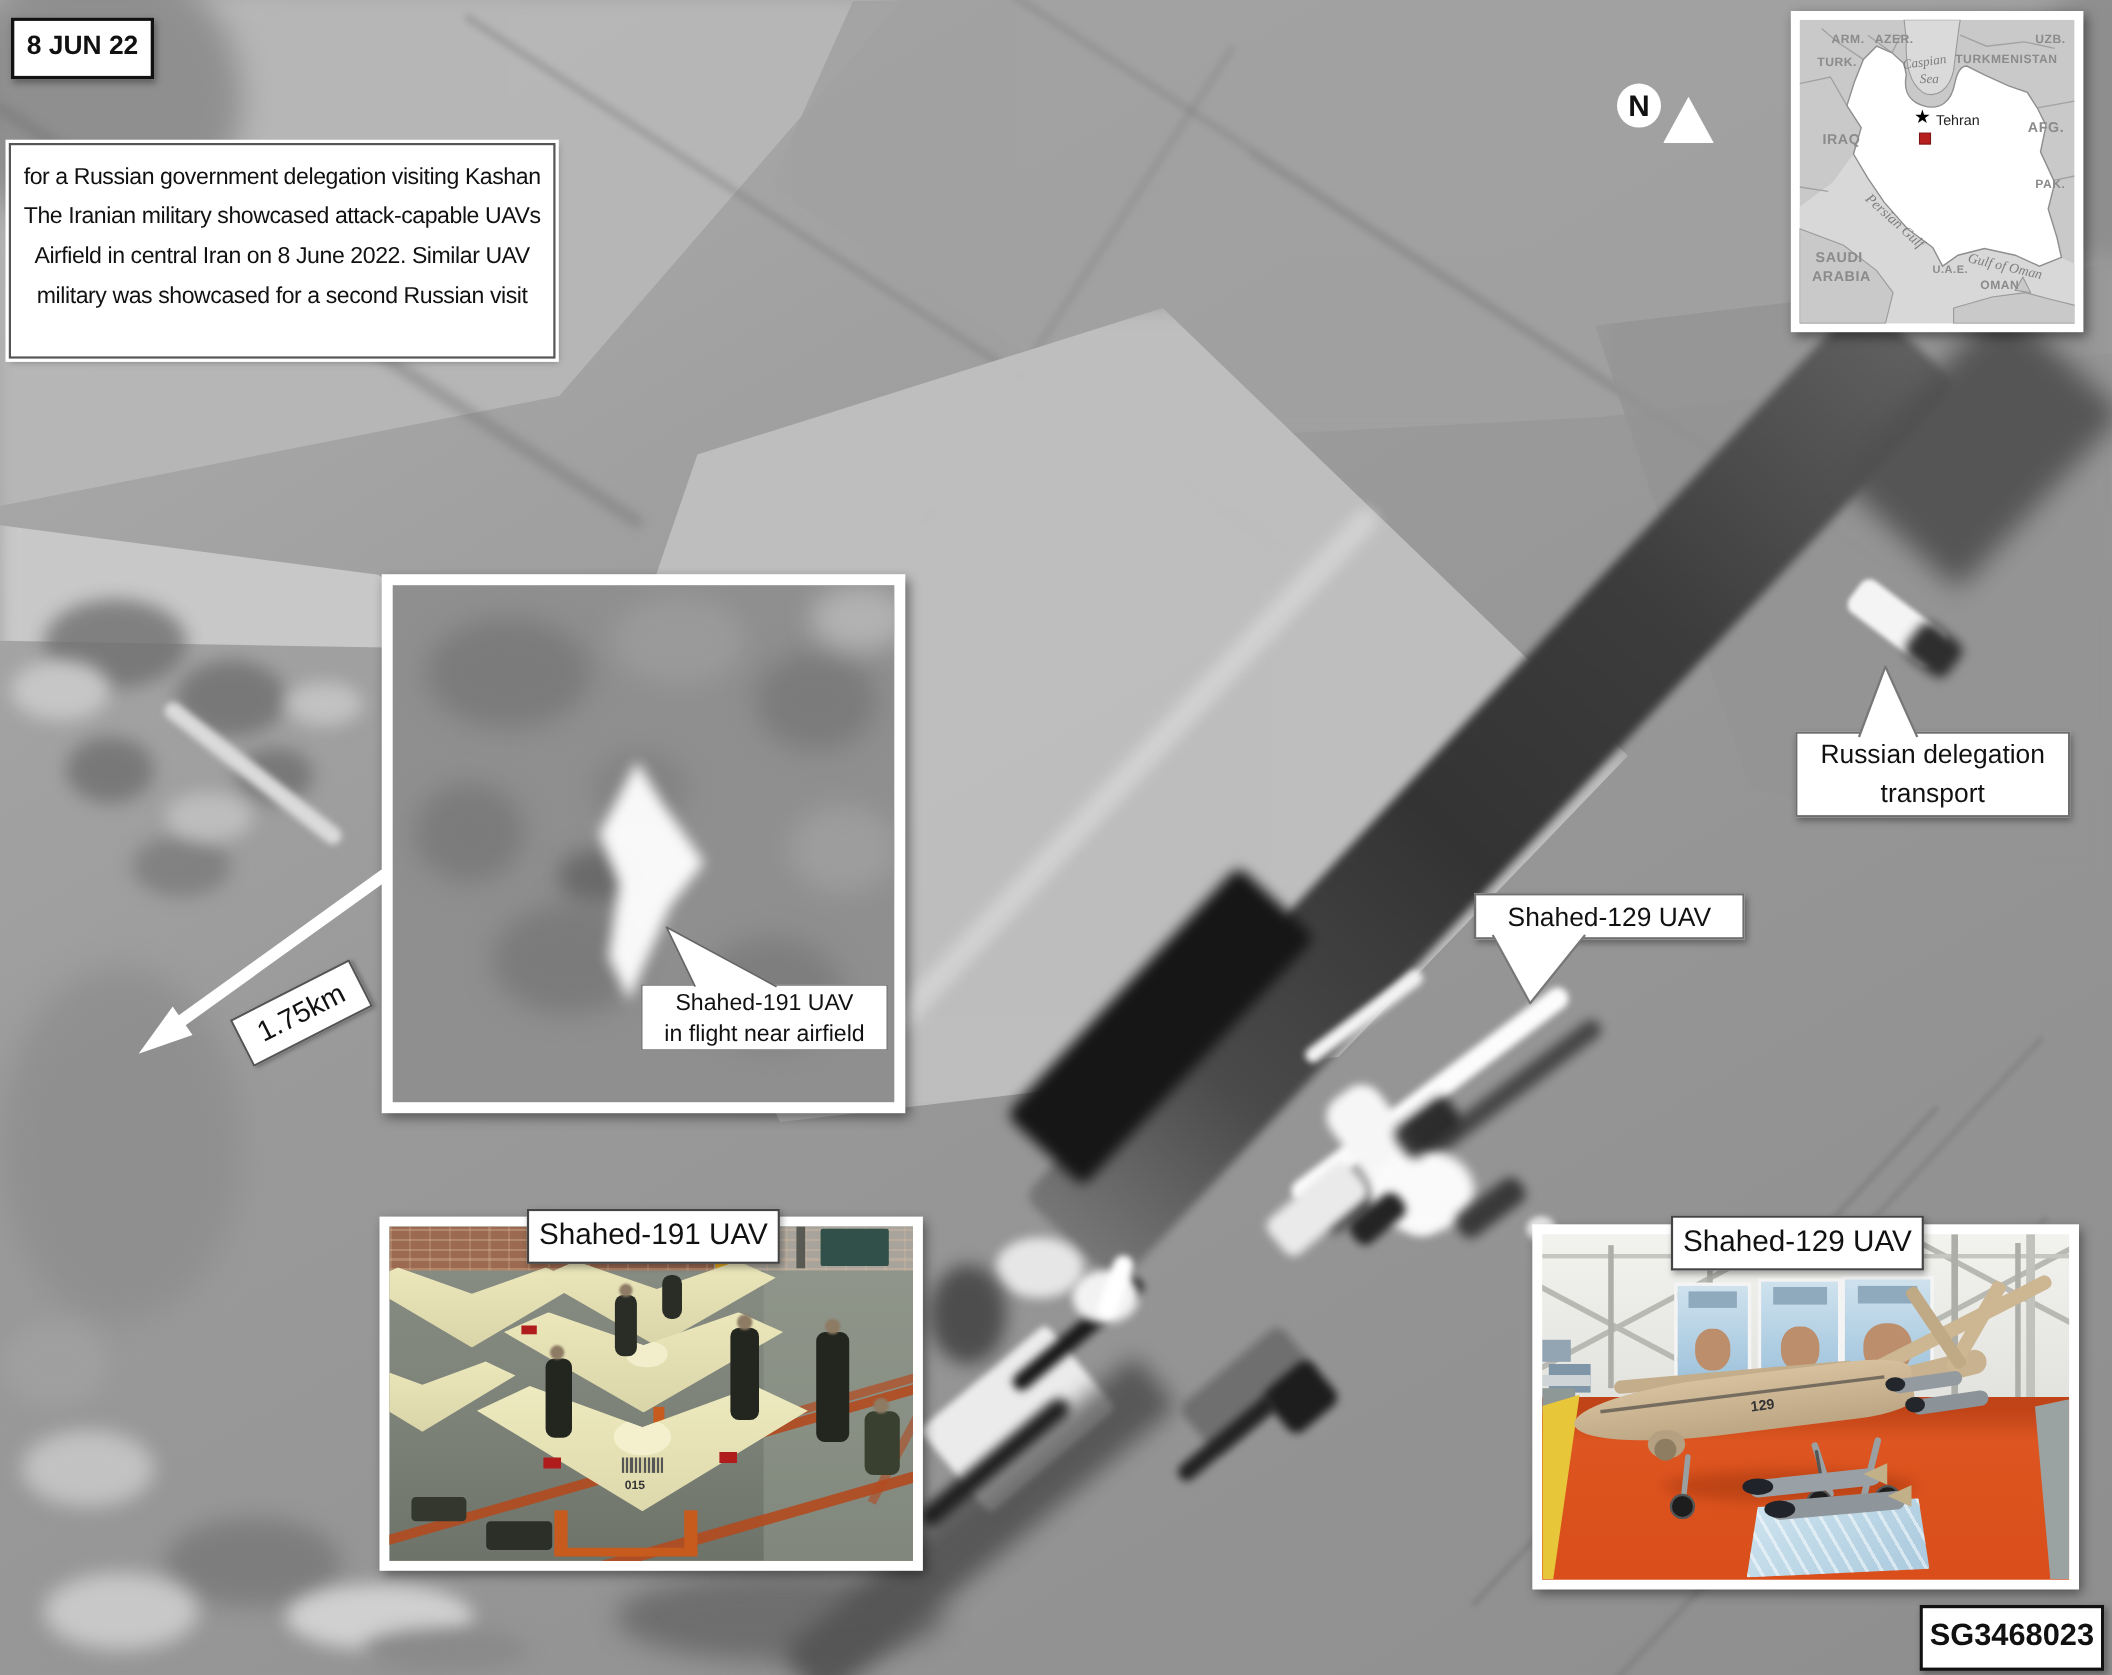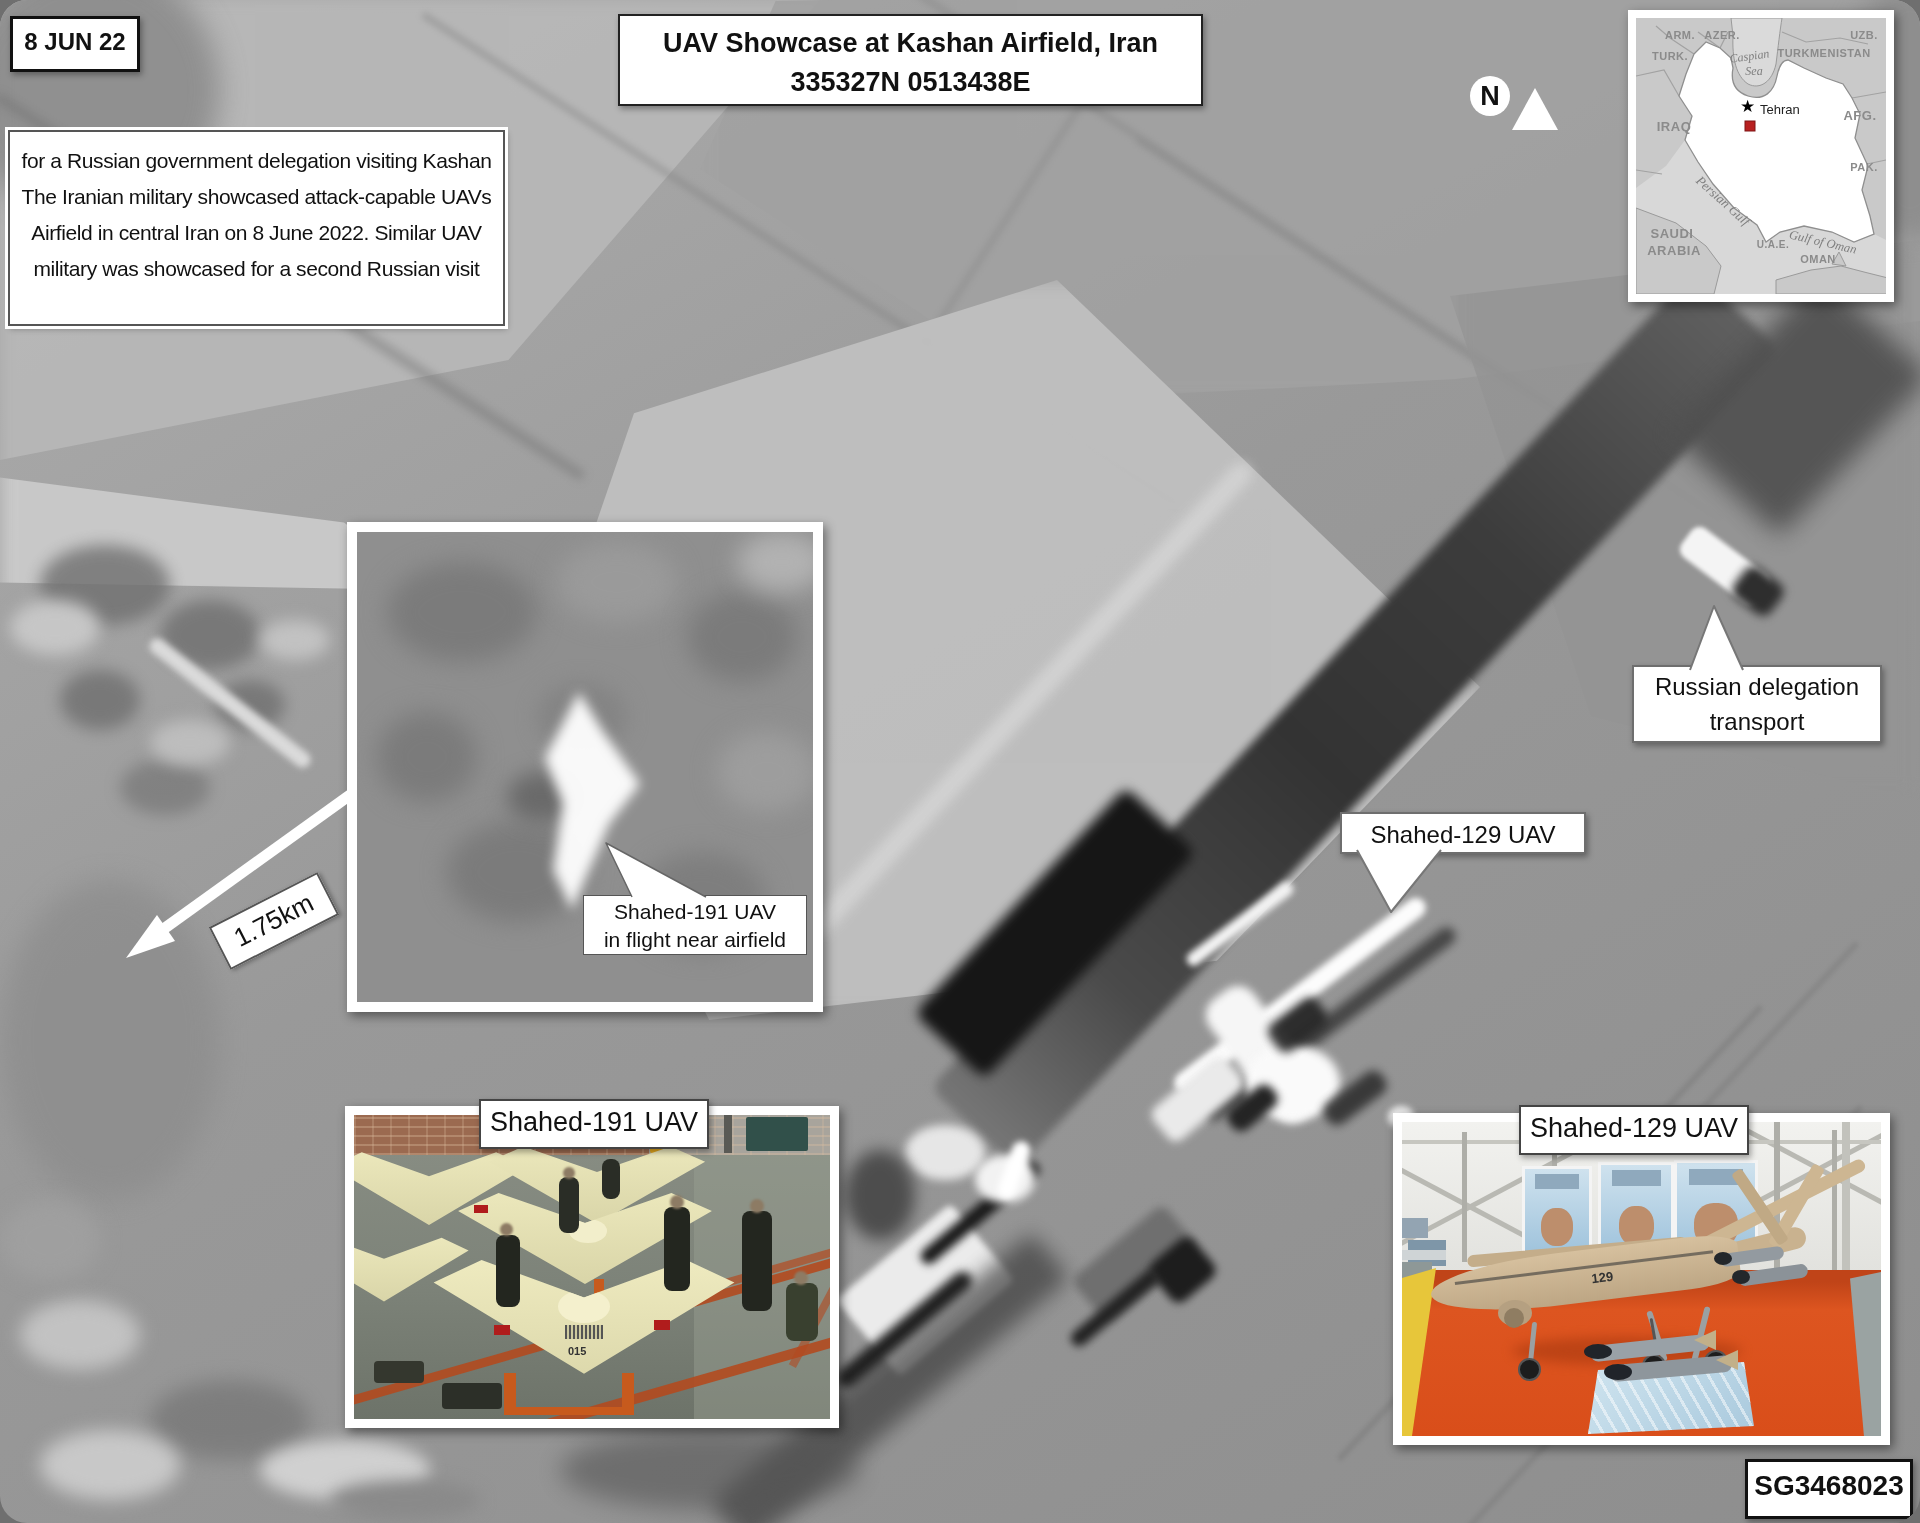--- a/index.html
+++ b/index.html
@@ -4,7 +4,7 @@
 <style>
   html,body{margin:0;padding:0;background:#6f6f6f;}
   #stage{position:relative;width:1920px;height:1523px;overflow:hidden;
-         font-family:"Liberation Sans",sans-serif;background:linear-gradient(150deg,#aeaeae,#999 45%,#8e8e8e);border-radius:27px;}
+         font-family:"Liberation Sans",sans-serif;background:linear-gradient(150deg,#aeaeae,#999 45%,#8e8e8e);}
   .abs{position:absolute;}
   .blob{position:absolute;border-radius:50%;}
   .bar{position:absolute;border-radius:10px;}

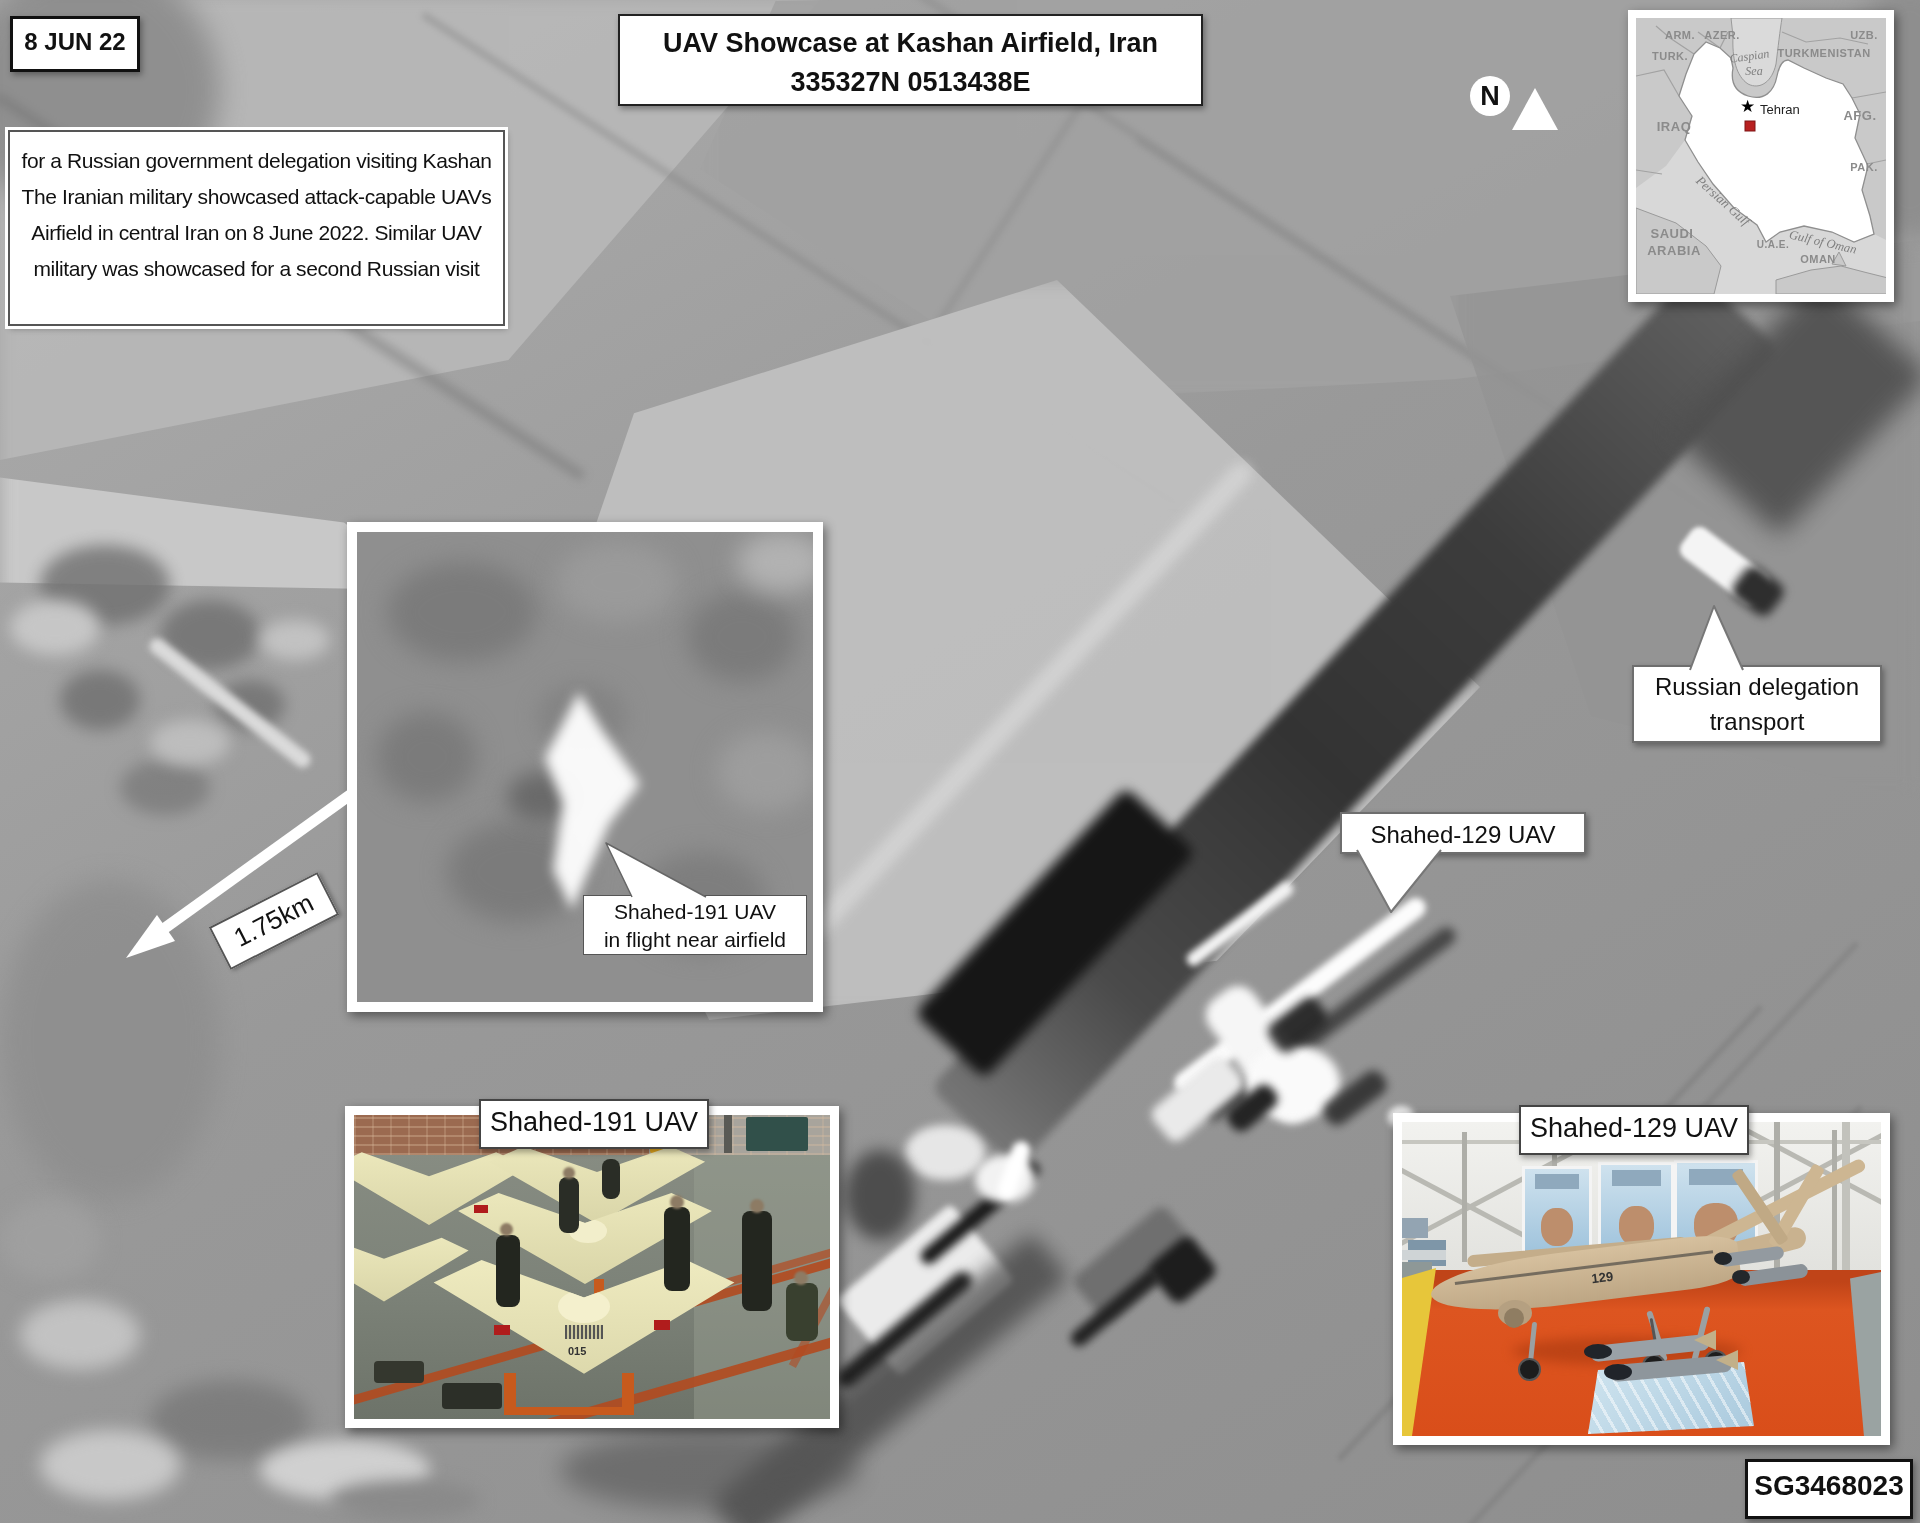--- a/index.html
+++ b/index.html
@@ -107,10 +107,6 @@
 
   <div class="whitebox" style="left:10px;top:16px;width:124px;height:50px;border:3px solid #111;font-weight:bold;font-size:24px;line-height:46px;">8 JUN 22</div>
 
-  <div class="whitebox" style="left:618px;top:14px;width:585px;height:92px;border:2px solid #222;font-weight:bold;font-size:27px;line-height:1.45;padding-top:8px;box-sizing:border-box;">
-    <div>UAV Showcase at Kashan Airfield, Iran</div>
-    <div>335327N 0513438E</div>
-  </div>
 
   <div class="whitebox" style="left:8px;top:130px;width:497px;height:196px;border:2px solid #555;box-shadow:0 0 0 3px #fff,2px 3px 6px rgba(0,0,0,.3);font-size:21px;letter-spacing:-0.4px;line-height:36px;padding-top:11px;box-sizing:border-box;overflow:hidden;">
     <div style="white-space:nowrap;">for a Russian government delegation visiting Kashan</div>

